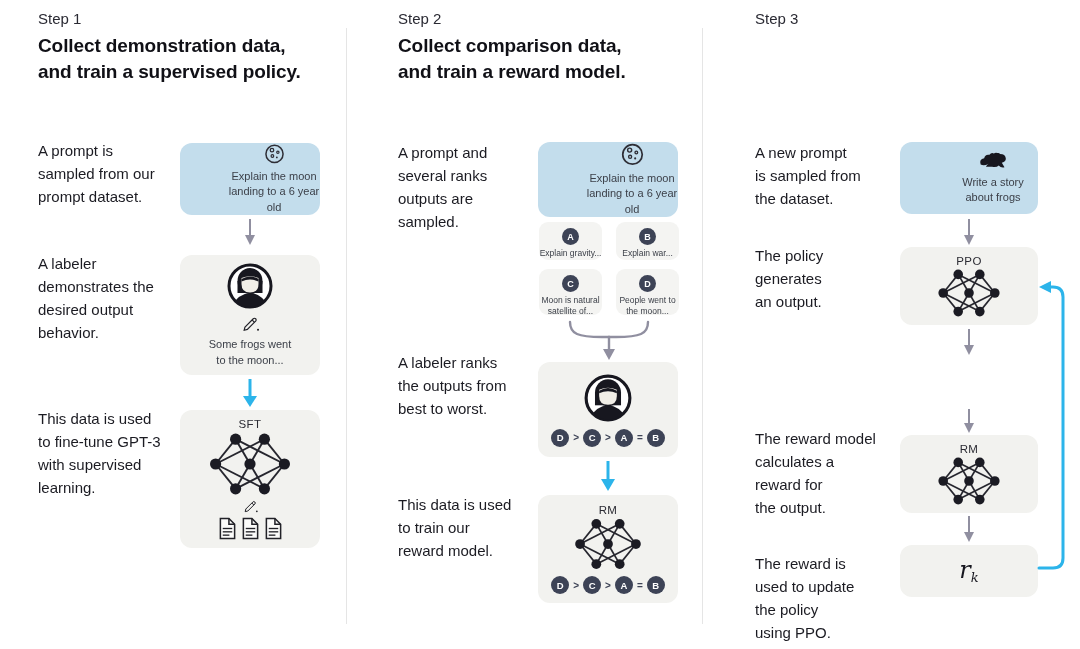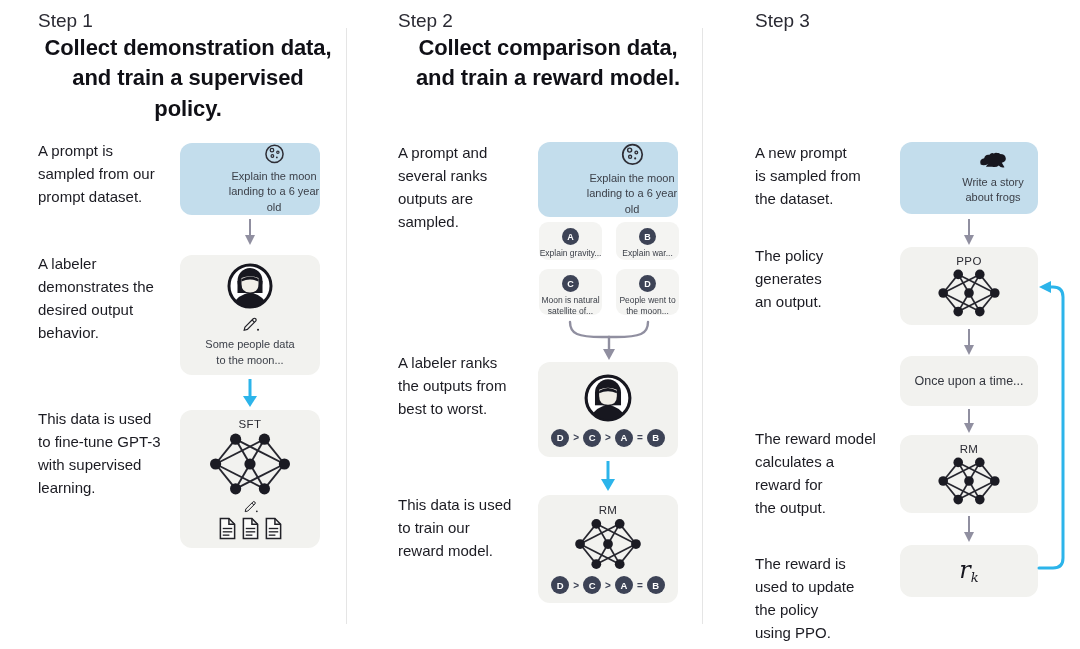--- a/index.html
+++ b/index.html
@@ -8,7 +8,7 @@
     font-family:"Liberation Sans", sans-serif;color:#18181f;
   }
   .divider{position:absolute;top:28px;height:596px;width:1px;background:#e5e5e5;}
-  .step-label{position:absolute;font-size:19px;color:#2a2a33;}
+  .step-label{position:absolute;font-size:15px;color:#2a2a33;}
   .step-title{position:absolute;font-size:22px;font-weight:700;line-height:1.38;color:#101016;white-space:pre-line;letter-spacing:-0.1px;text-align:center;}
   .para{position:absolute;font-size:15px;line-height:1.53;color:#1b1b22;white-space:pre-line;}
   .box{position:absolute;border-radius:12px;display:flex;flex-direction:column;align-items:center;justify-content:center;box-sizing:border-box;}

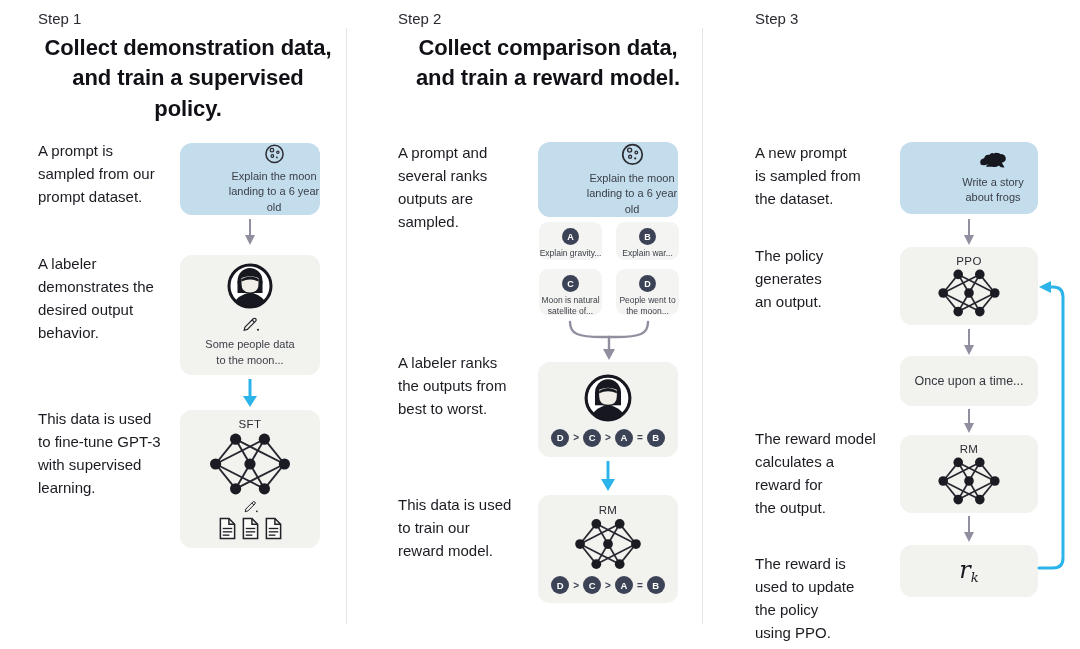--- a/index.html
+++ b/index.html
@@ -9,7 +9,7 @@
   }
   .divider{position:absolute;top:28px;height:596px;width:1px;background:#e5e5e5;}
   .step-label{position:absolute;font-size:15px;color:#2a2a33;}
-  .step-title{position:absolute;font-size:22px;font-weight:700;line-height:1.38;color:#101016;white-space:pre-line;letter-spacing:-0.1px;text-align:center;}
+  .step-title{position:absolute;font-size:19px;font-weight:700;line-height:1.38;color:#101016;white-space:pre-line;letter-spacing:-0.1px;}
   .para{position:absolute;font-size:15px;line-height:1.53;color:#1b1b22;white-space:pre-line;}
   .box{position:absolute;border-radius:12px;display:flex;flex-direction:column;align-items:center;justify-content:center;box-sizing:border-box;}
   .box.blue{background:#c3ddec;padding-left:48px;}

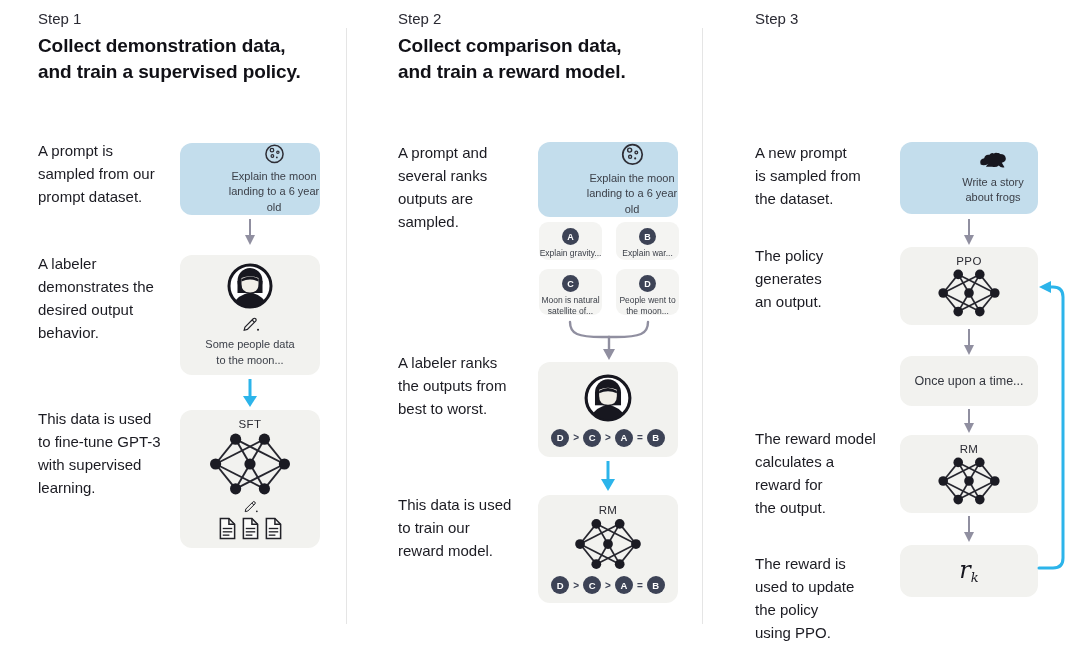--- a/index.html
+++ b/index.html
@@ -94,7 +94,7 @@
       </g>
       <circle cx="21.5" cy="20" r="1.3" fill="#222228"></circle>
     </svg>
-    <div class="box-caption">Some people data
+    <div class="box-caption">Some frogs went
 to the moon...</div>
   </div>
 

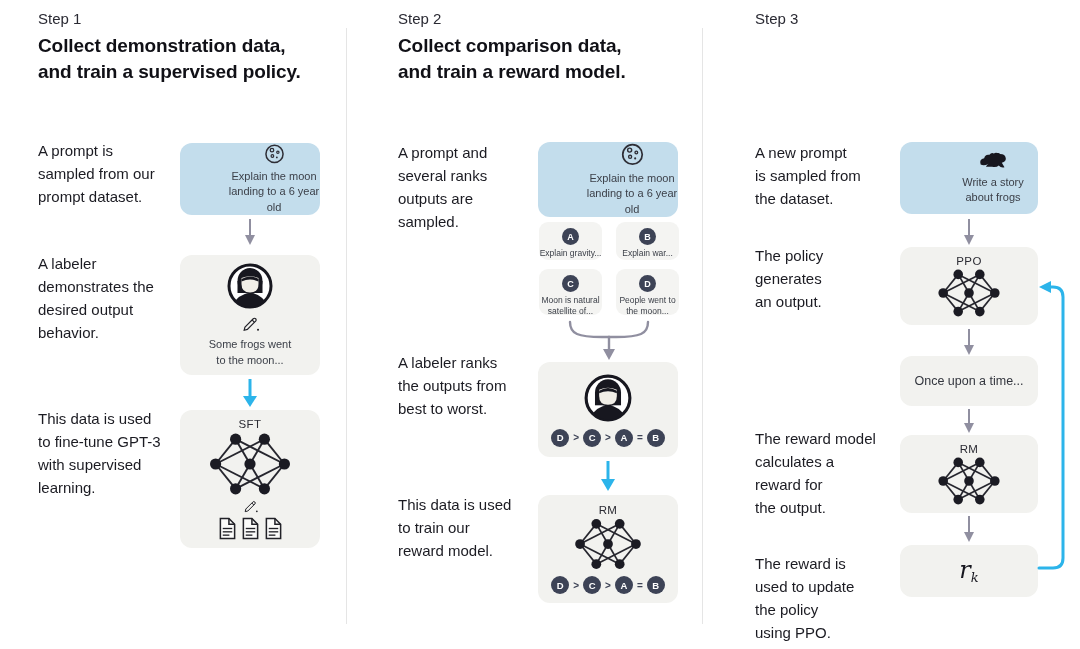--- a/index.html
+++ b/index.html
@@ -357,9 +357,6 @@
     <polygon points="4,16 14,16 9,26" fill="#908fa0"></polygon>
   </svg>
 
-  <div class="box gray" style="left:900px;top:356px;width:138px;height:50px;">
-    <div class="once-text">Once upon a time...</div>
-  </div>
 
   <svg class="arrow" style="left:960px;top:409px;" width="18" height="24">
     <line x1="9" y1="0" x2="9" y2="15" stroke="#908fa0" stroke-width="2"></line>

